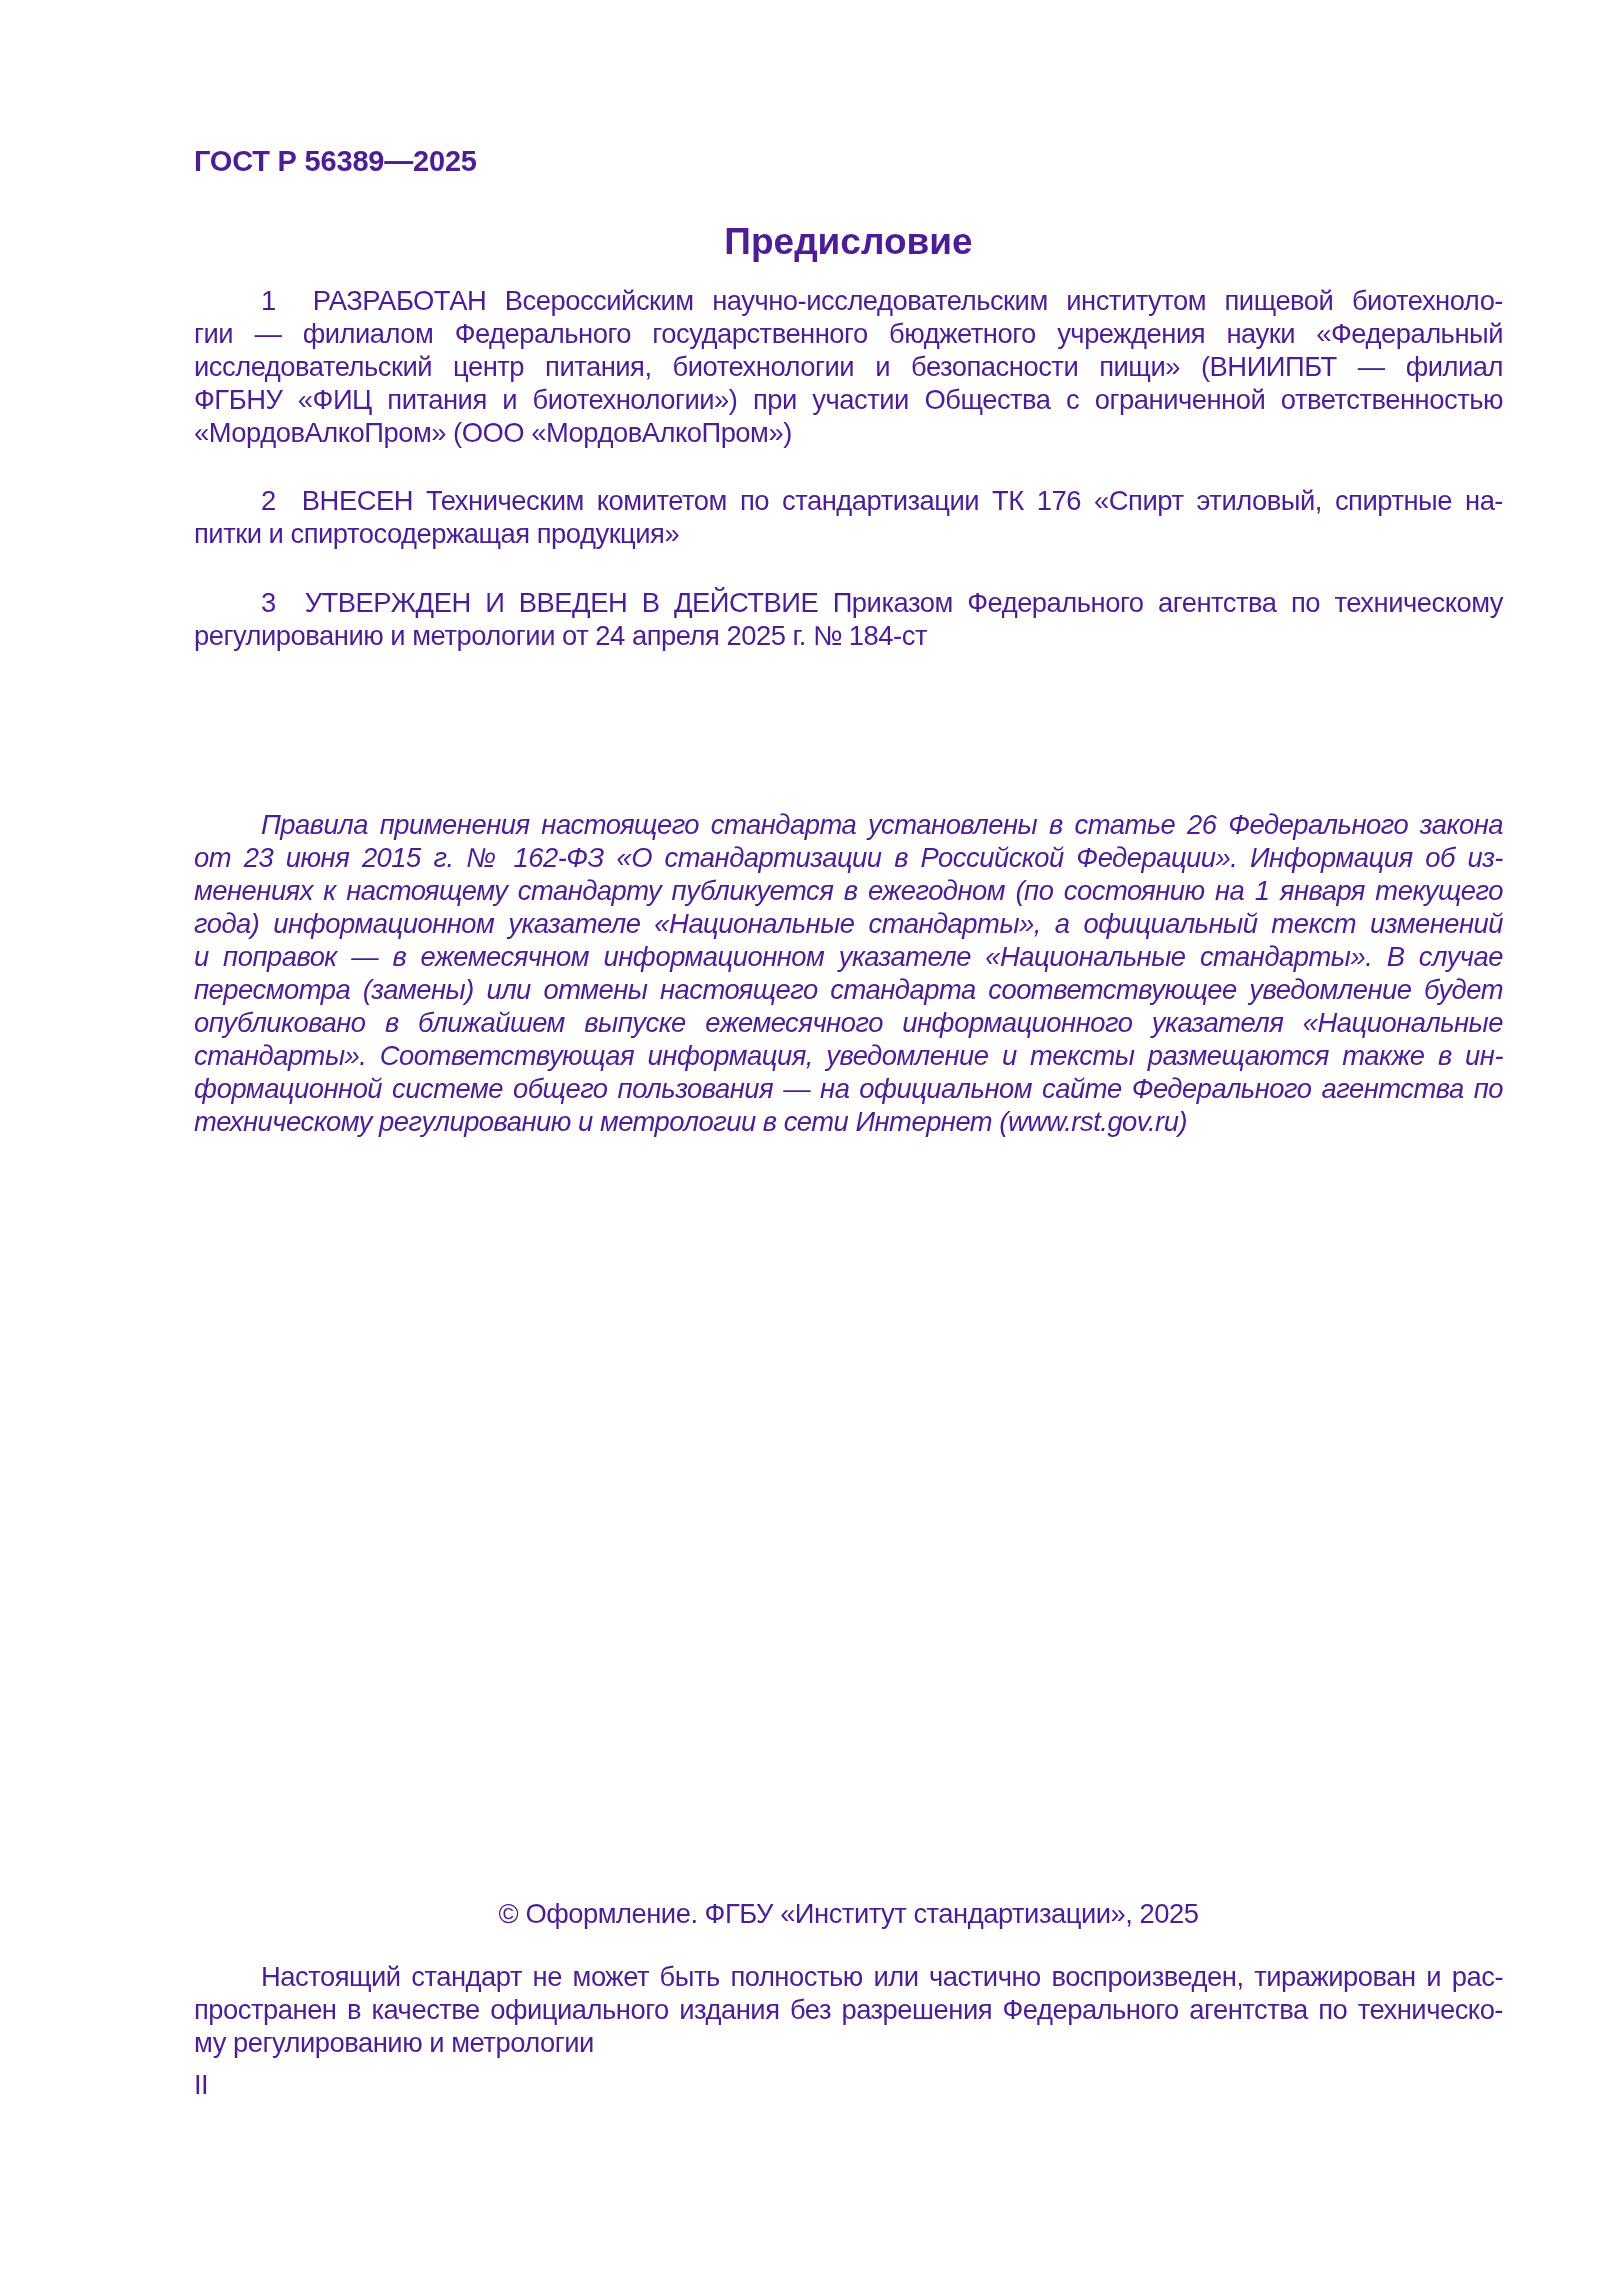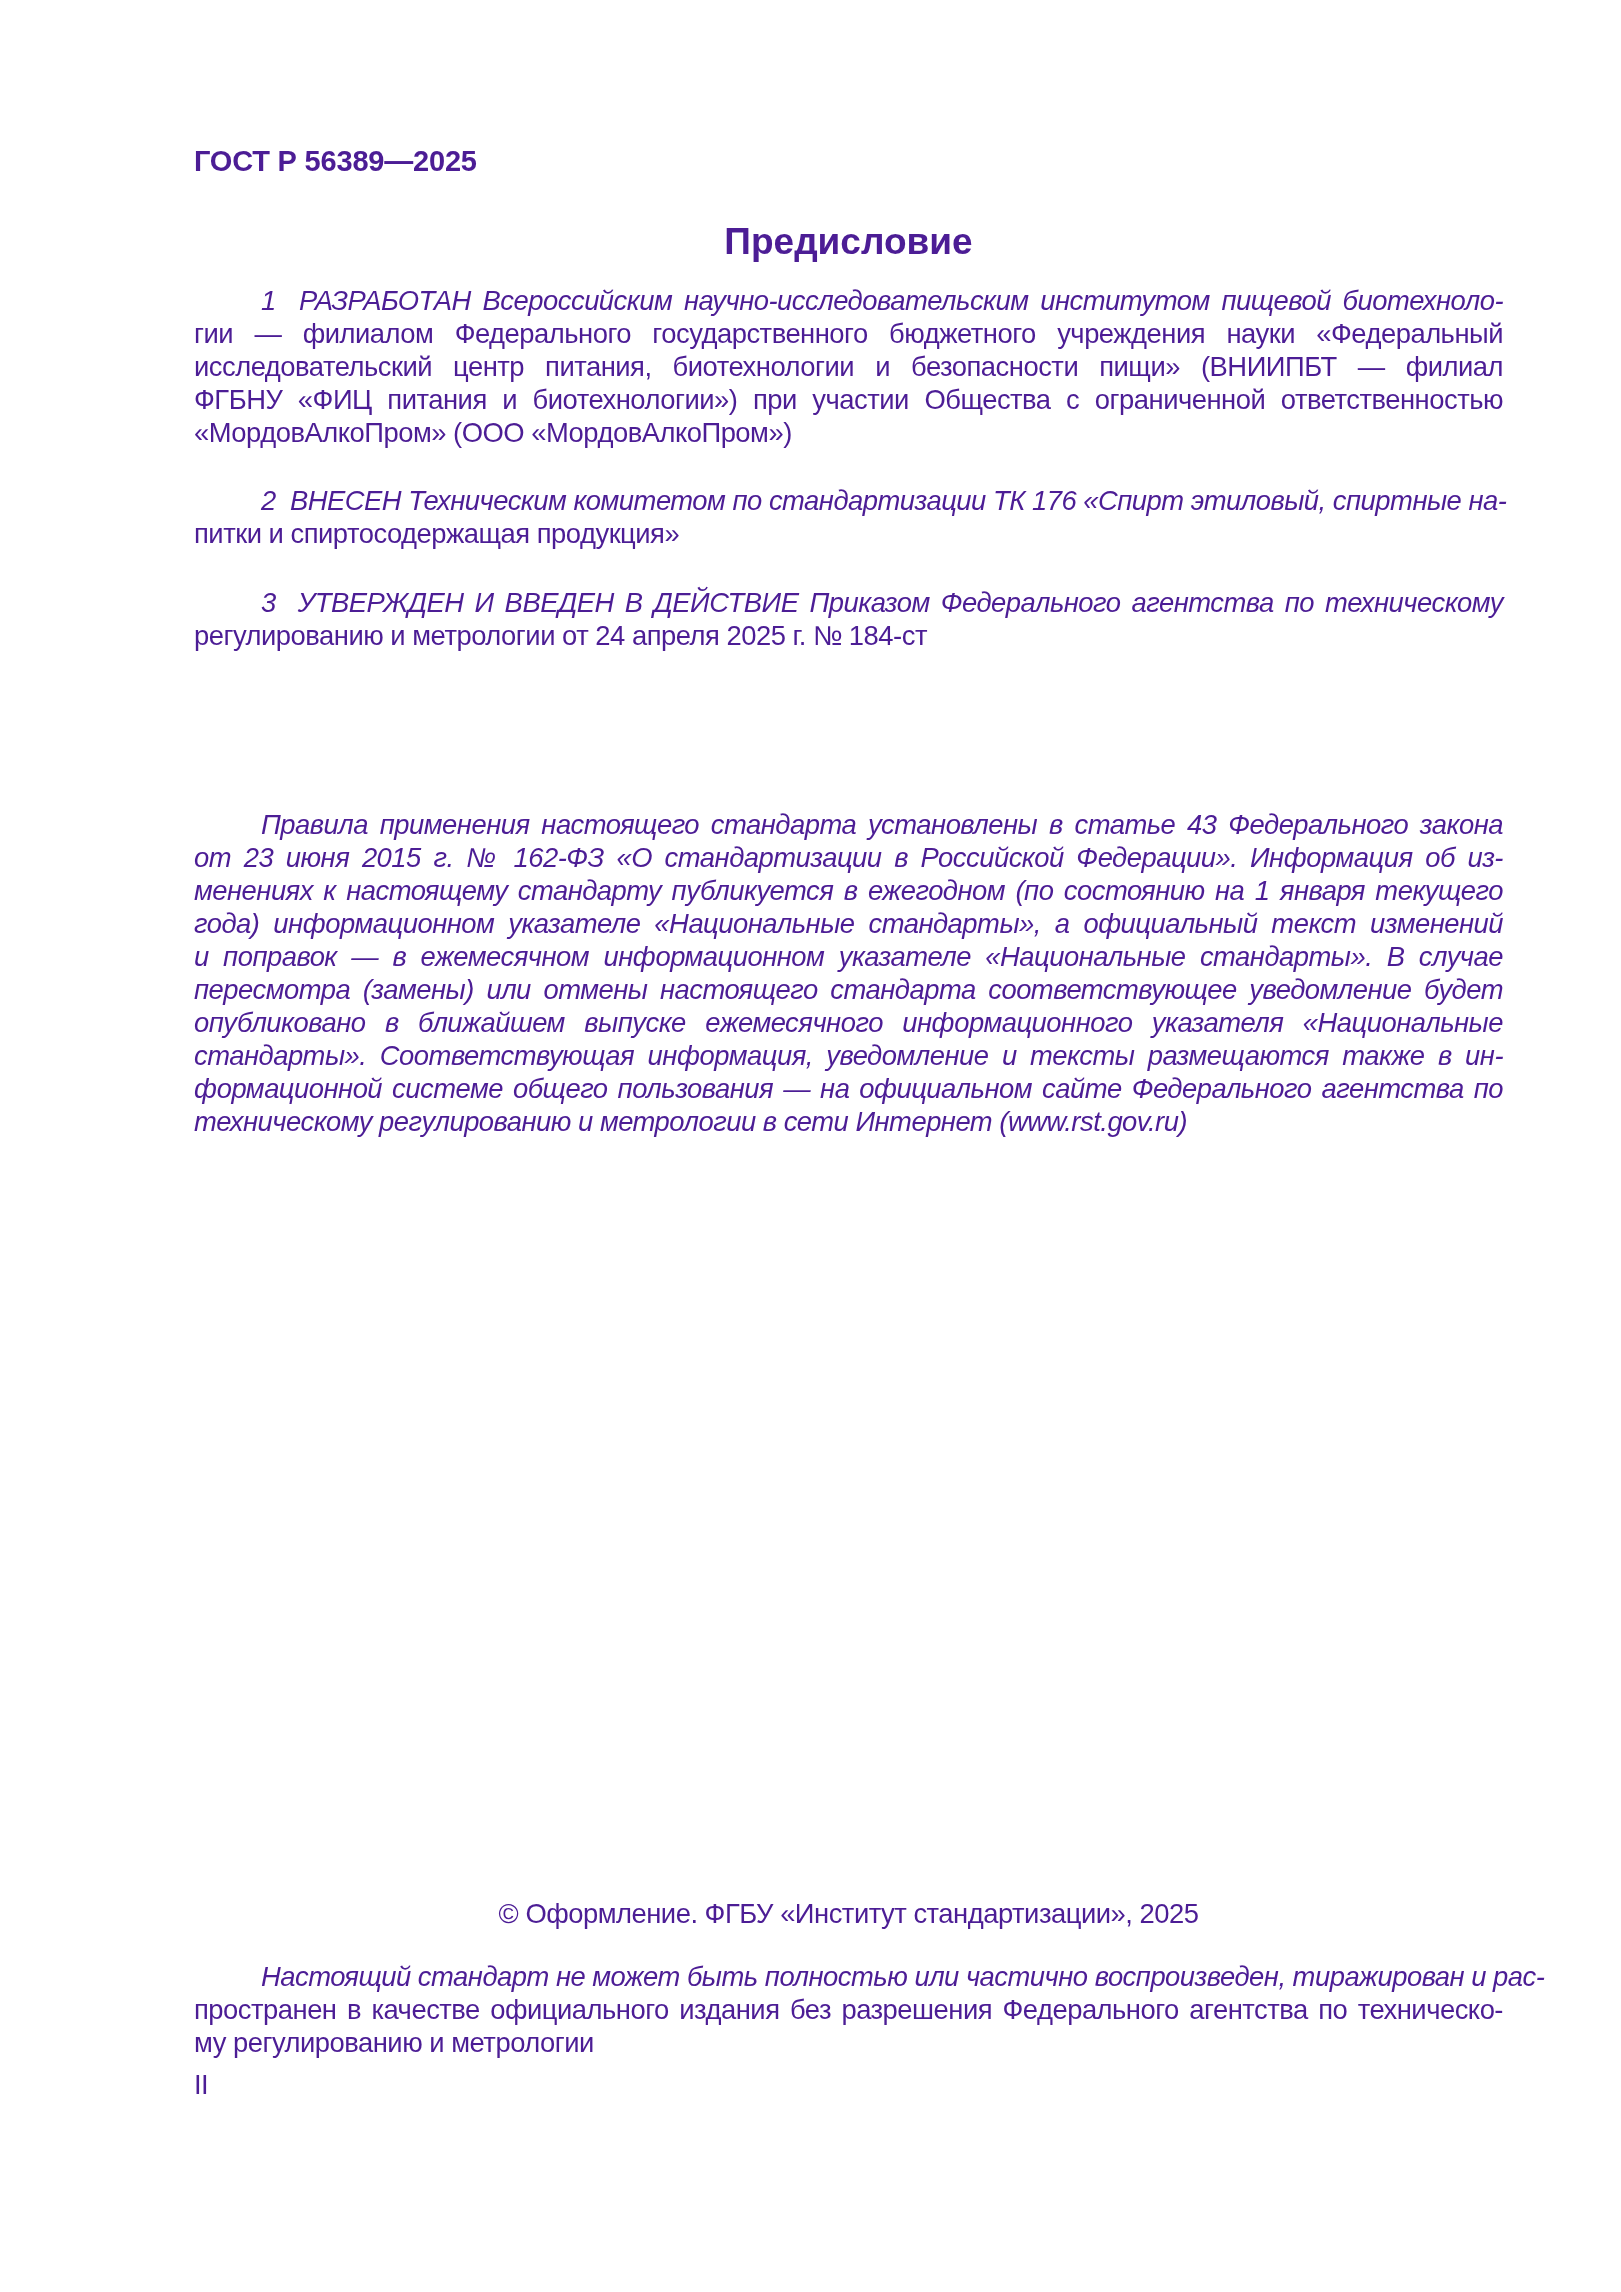--- a/index.html
+++ b/index.html
@@ -17,7 +17,7 @@
   .blk{position:absolute;left:194px;width:1309px;}
   .ln{white-space:nowrap;}
   .j{text-align:justify;text-align-last:justify;}
-  .ind{padding-left:67px;font-style:italic;}
+  .ind{padding-left:67px;}
   .designation{top:145px;font-weight:bold;font-size:29px;letter-spacing:-0.2px;}
   .doc-title{top:220px;font-weight:bold;font-size:37px;line-height:43px;text-align:center;letter-spacing:0;margin:0;}
   .p1{top:284px;}

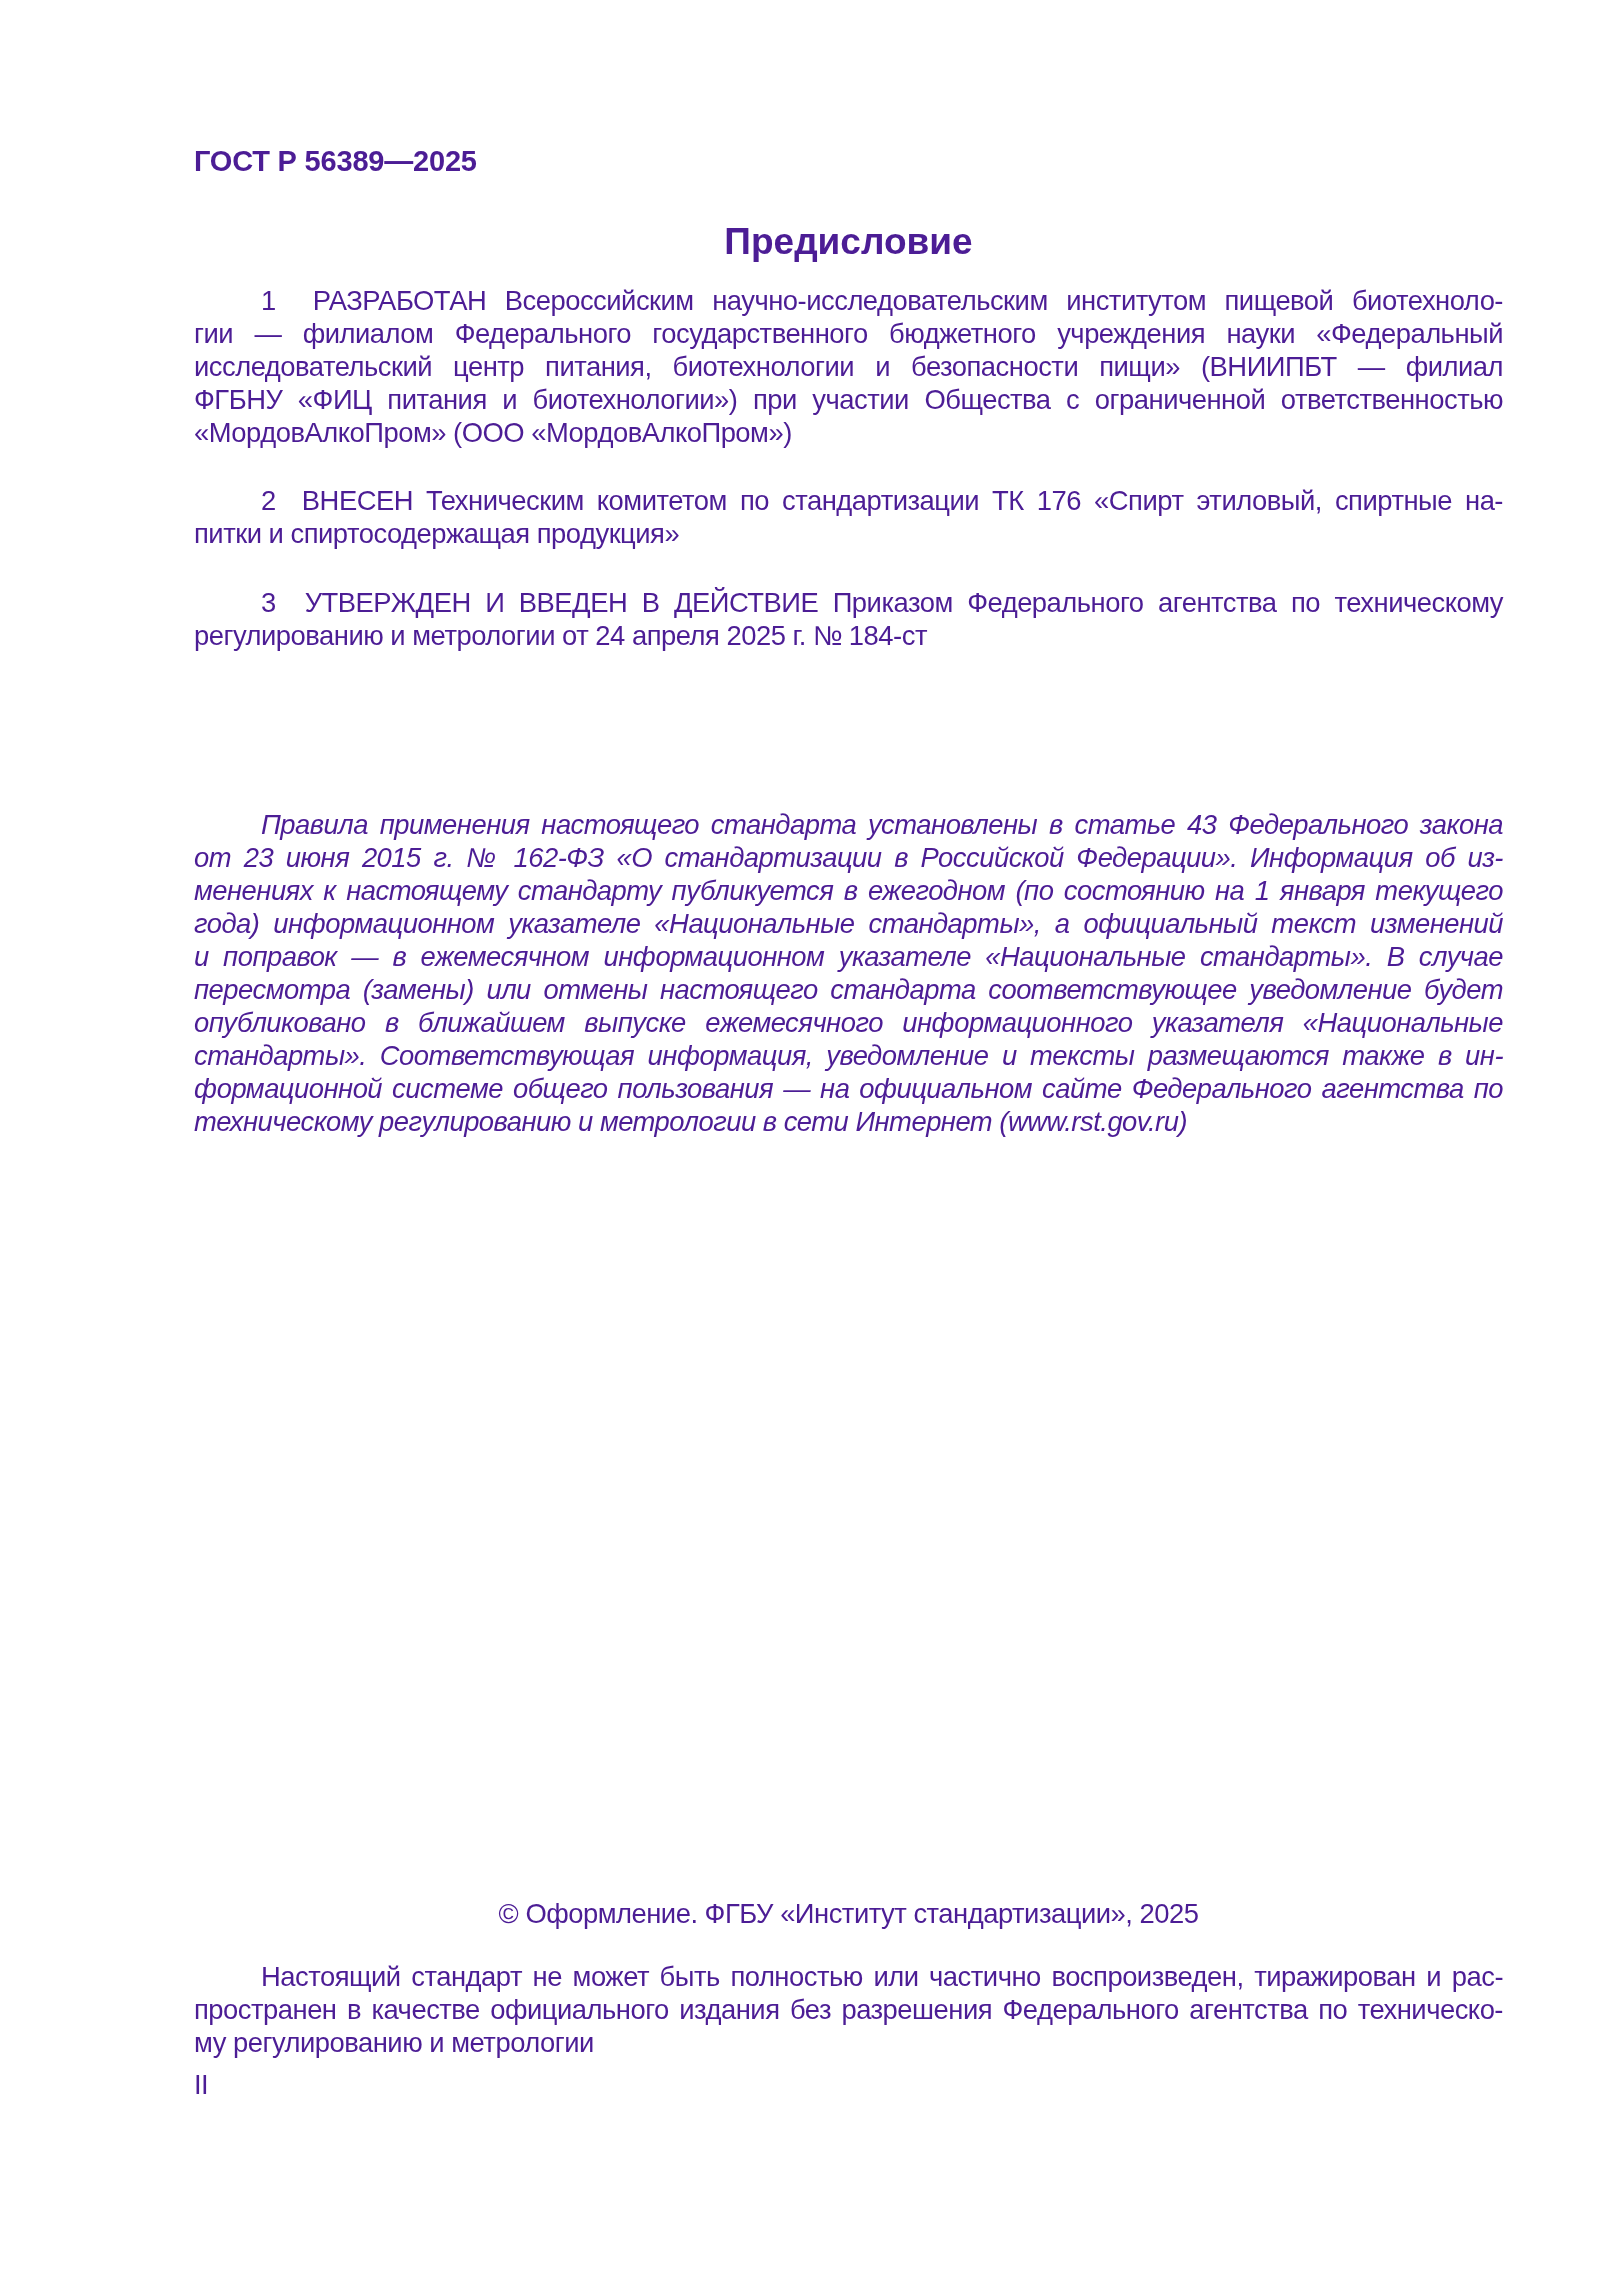--- a/index.html
+++ b/index.html
@@ -58,7 +58,7 @@
 
 
   <div class="blk legal">
-    <div class="ln j ind">Правила применения настоящего стандарта установлены в статье 43 Федерального закона</div>
+    <div class="ln j ind">Правила применения настоящего стандарта установлены в статье 26 Федерального закона</div>
     <div class="ln j">от 23 июня 2015 г. № 162-ФЗ «О стандартизации в Российской Федерации». Информация об из-</div>
     <div class="ln j">менениях к настоящему стандарту публикуется в ежегодном (по состоянию на 1 января текущего</div>
     <div class="ln j">года) информационном указателе «Национальные стандарты», а официальный текст изменений</div>

